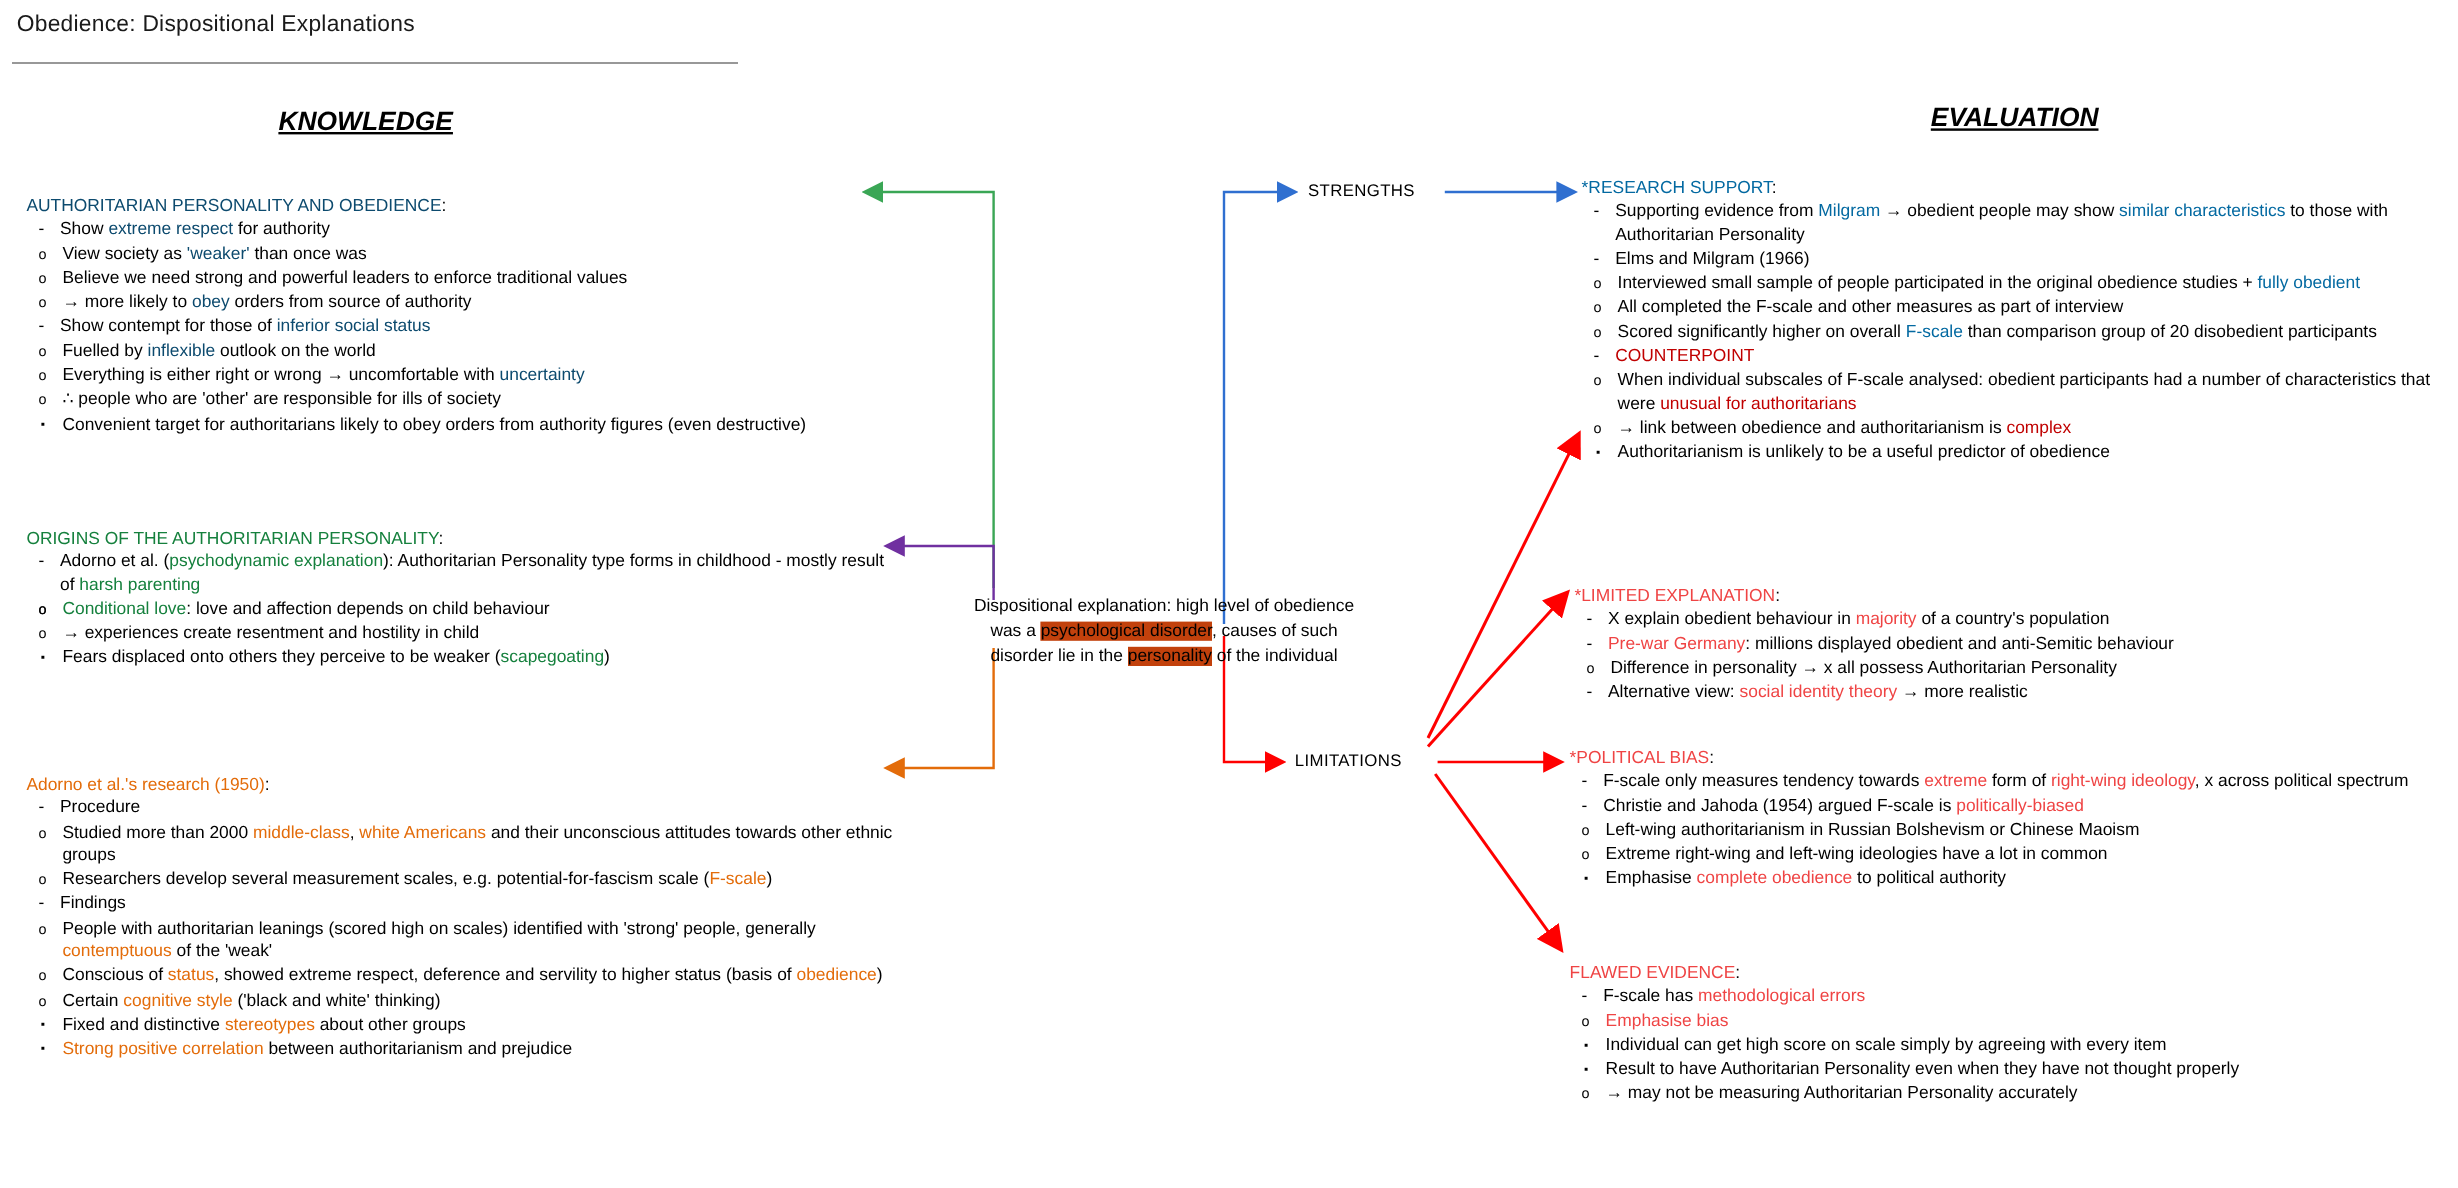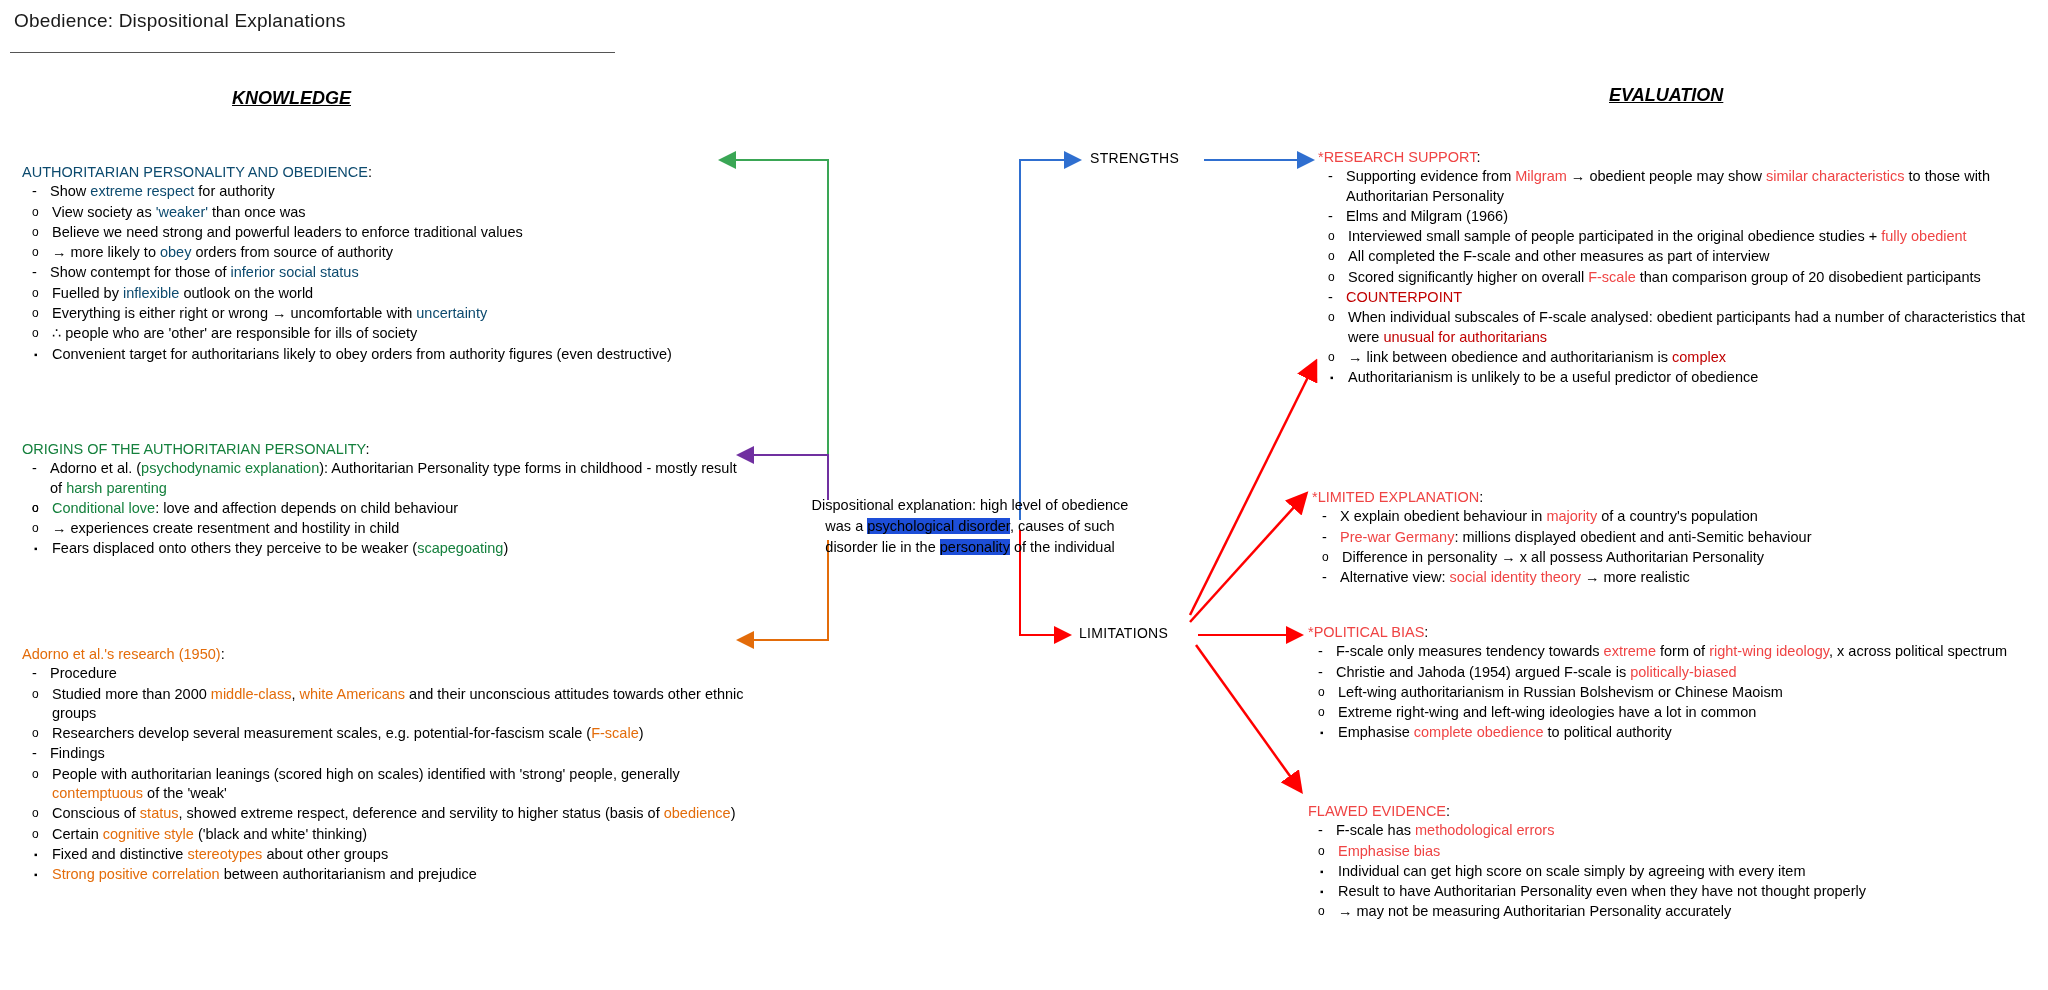--- a/index.html
+++ b/index.html
@@ -33,7 +33,7 @@
   }
   .col-heading {
     position: absolute;
-    font-size: 18px;
+    font-size: 22px;
     font-weight: bold;
     font-style: italic;
     text-decoration: underline;

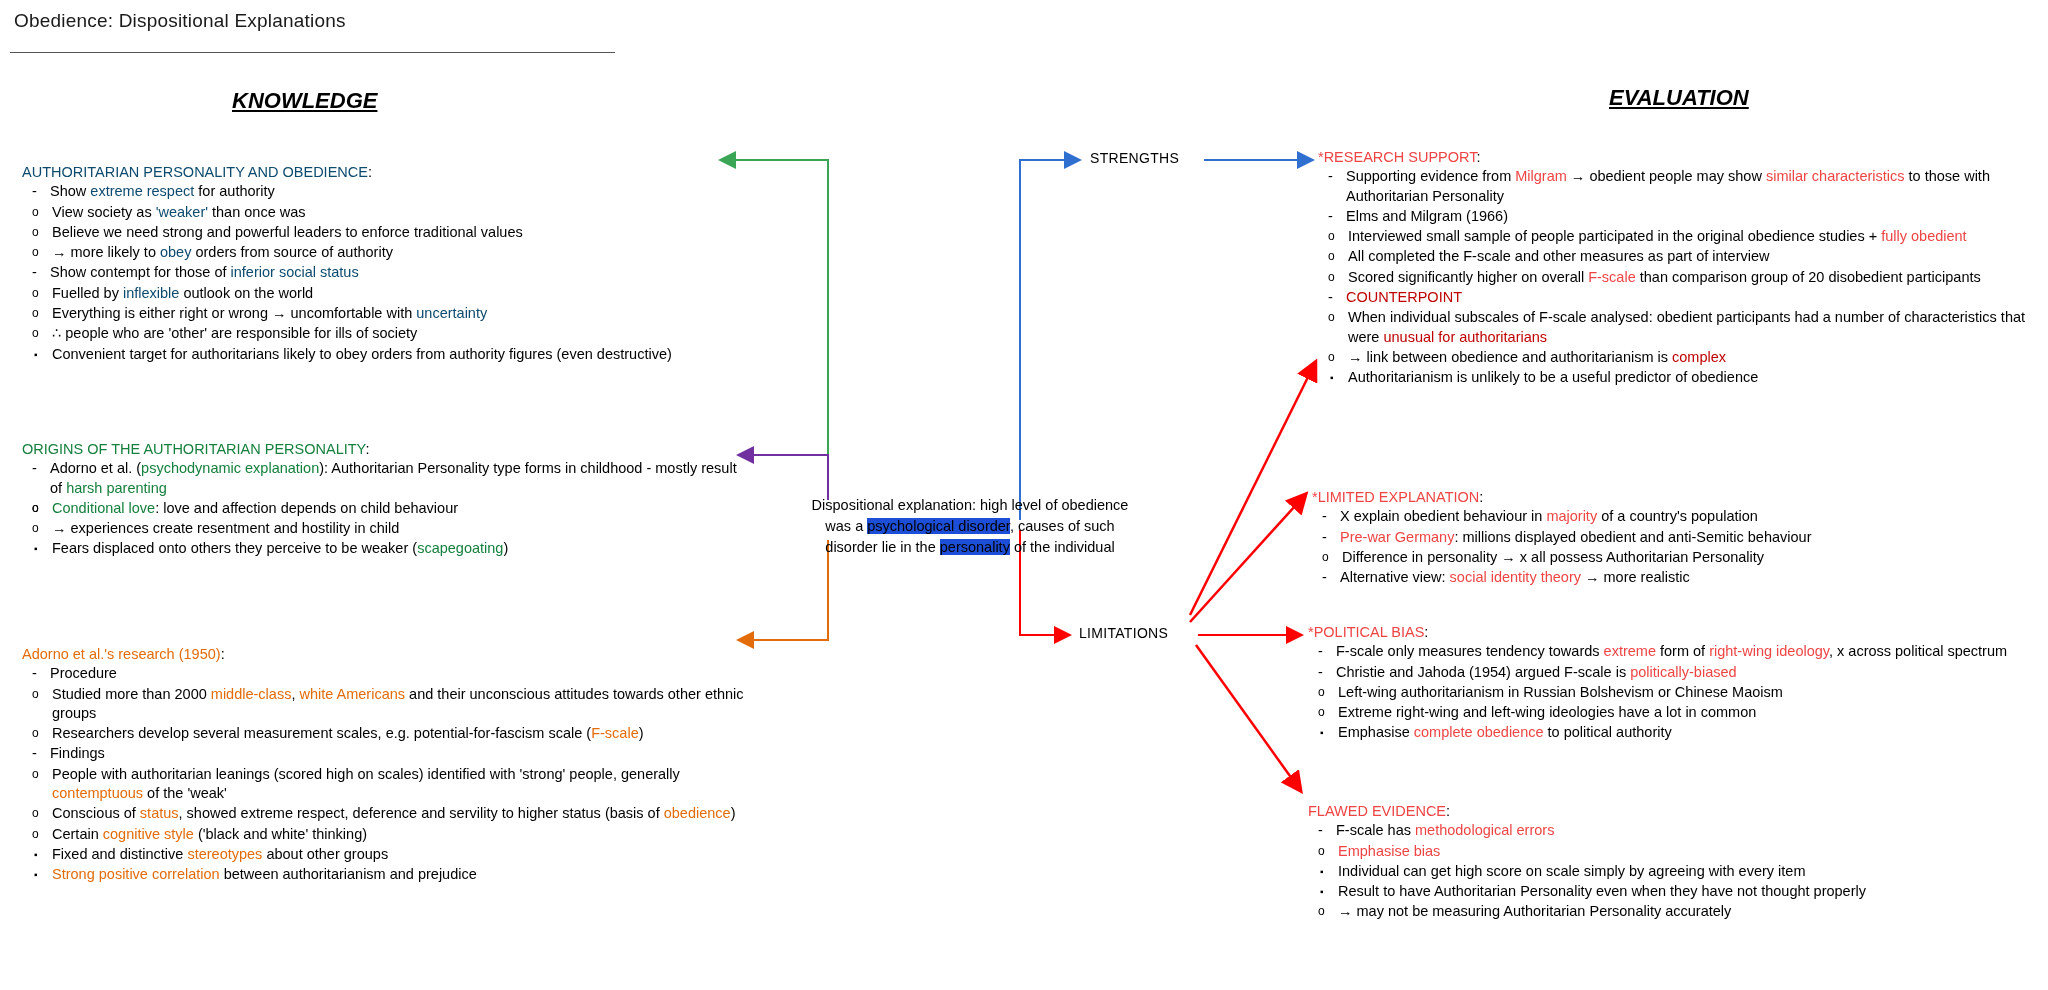--- a/index.html
+++ b/index.html
@@ -58,7 +58,7 @@
   .org { color: #e36c0a; }
   .red { color: #ef4444; }
   .dkred { color: #c00000; }
-  .lblu { color: #ef4444; }
+  .lblu { color: #0369a1; }
   .hl { background: #1d4ed8; }
 
   #center-box {

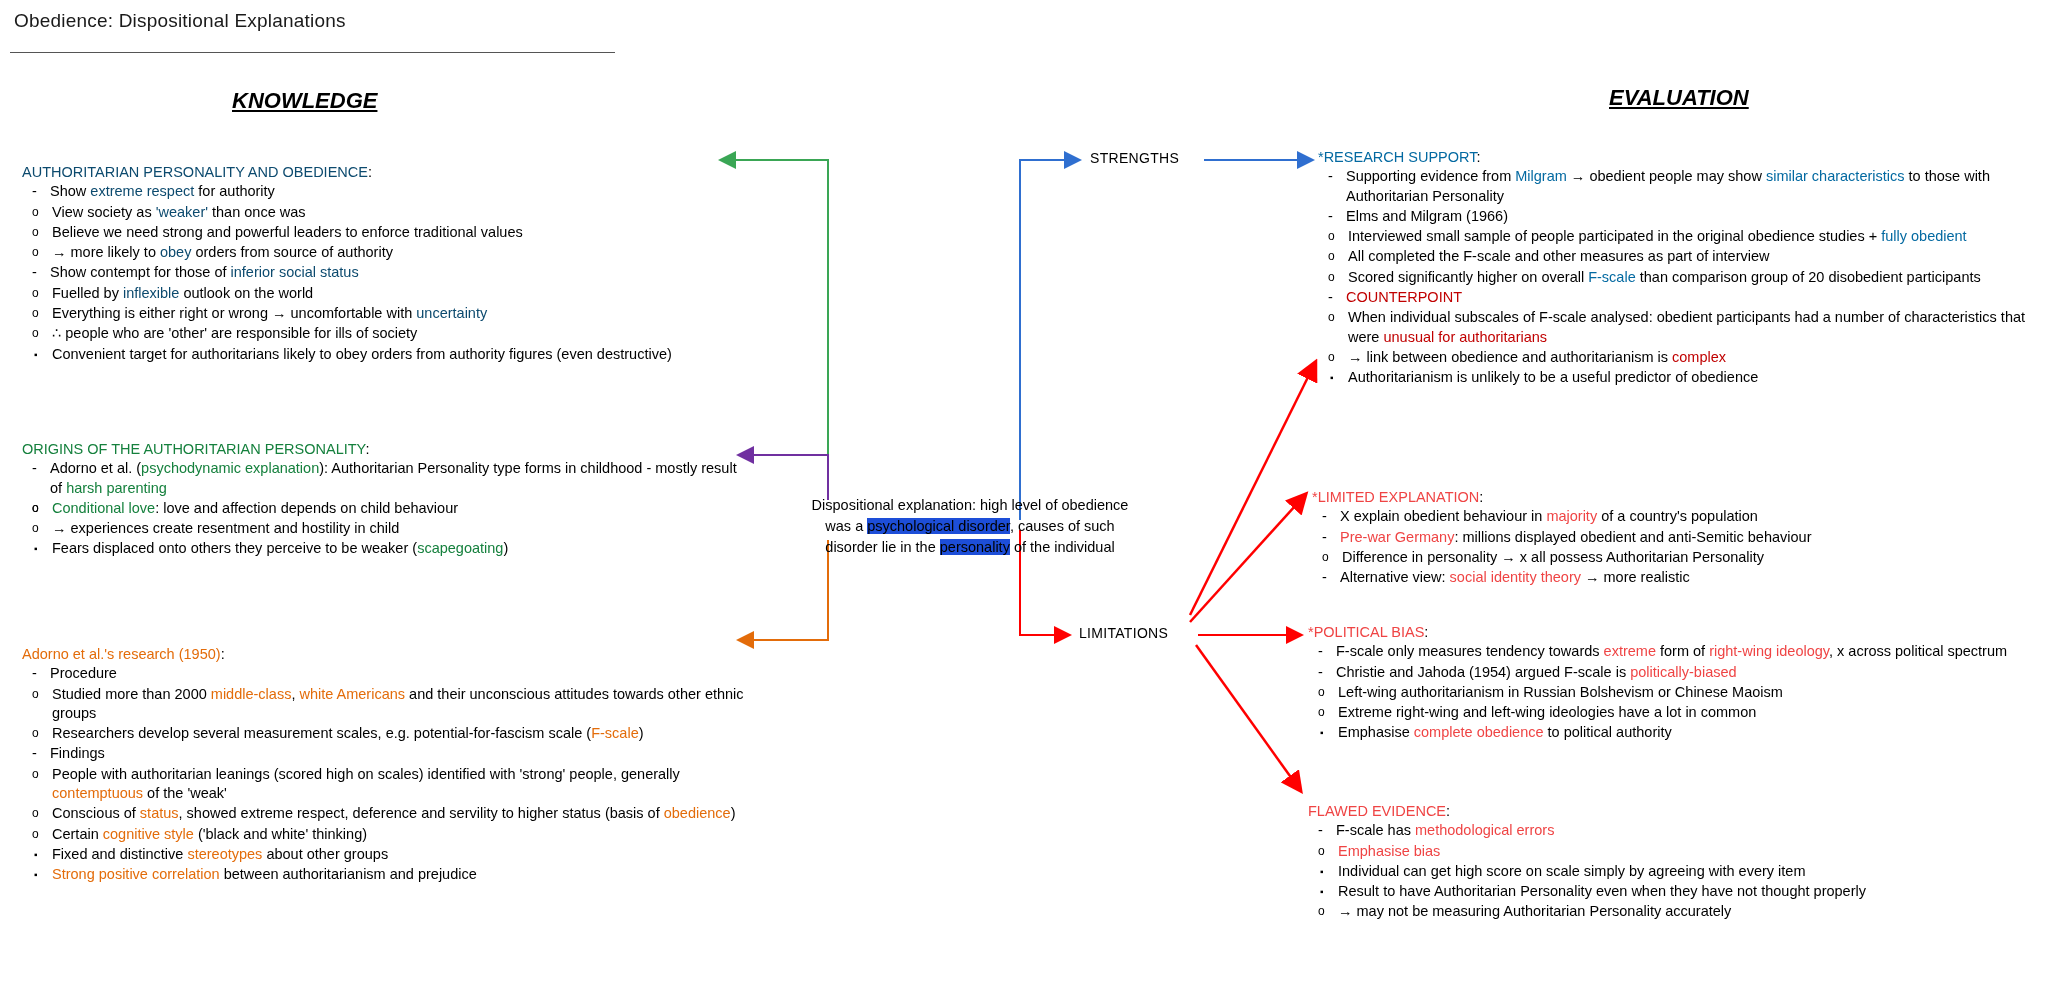--- a/index.html
+++ b/index.html
@@ -59,7 +59,7 @@
   .red { color: #ef4444; }
   .dkred { color: #c00000; }
   .lblu { color: #0369a1; }
-  .hl { background: #1d4ed8; }
+  .hl { background: #c2410c; }
 
   #center-box {
     position: absolute;

